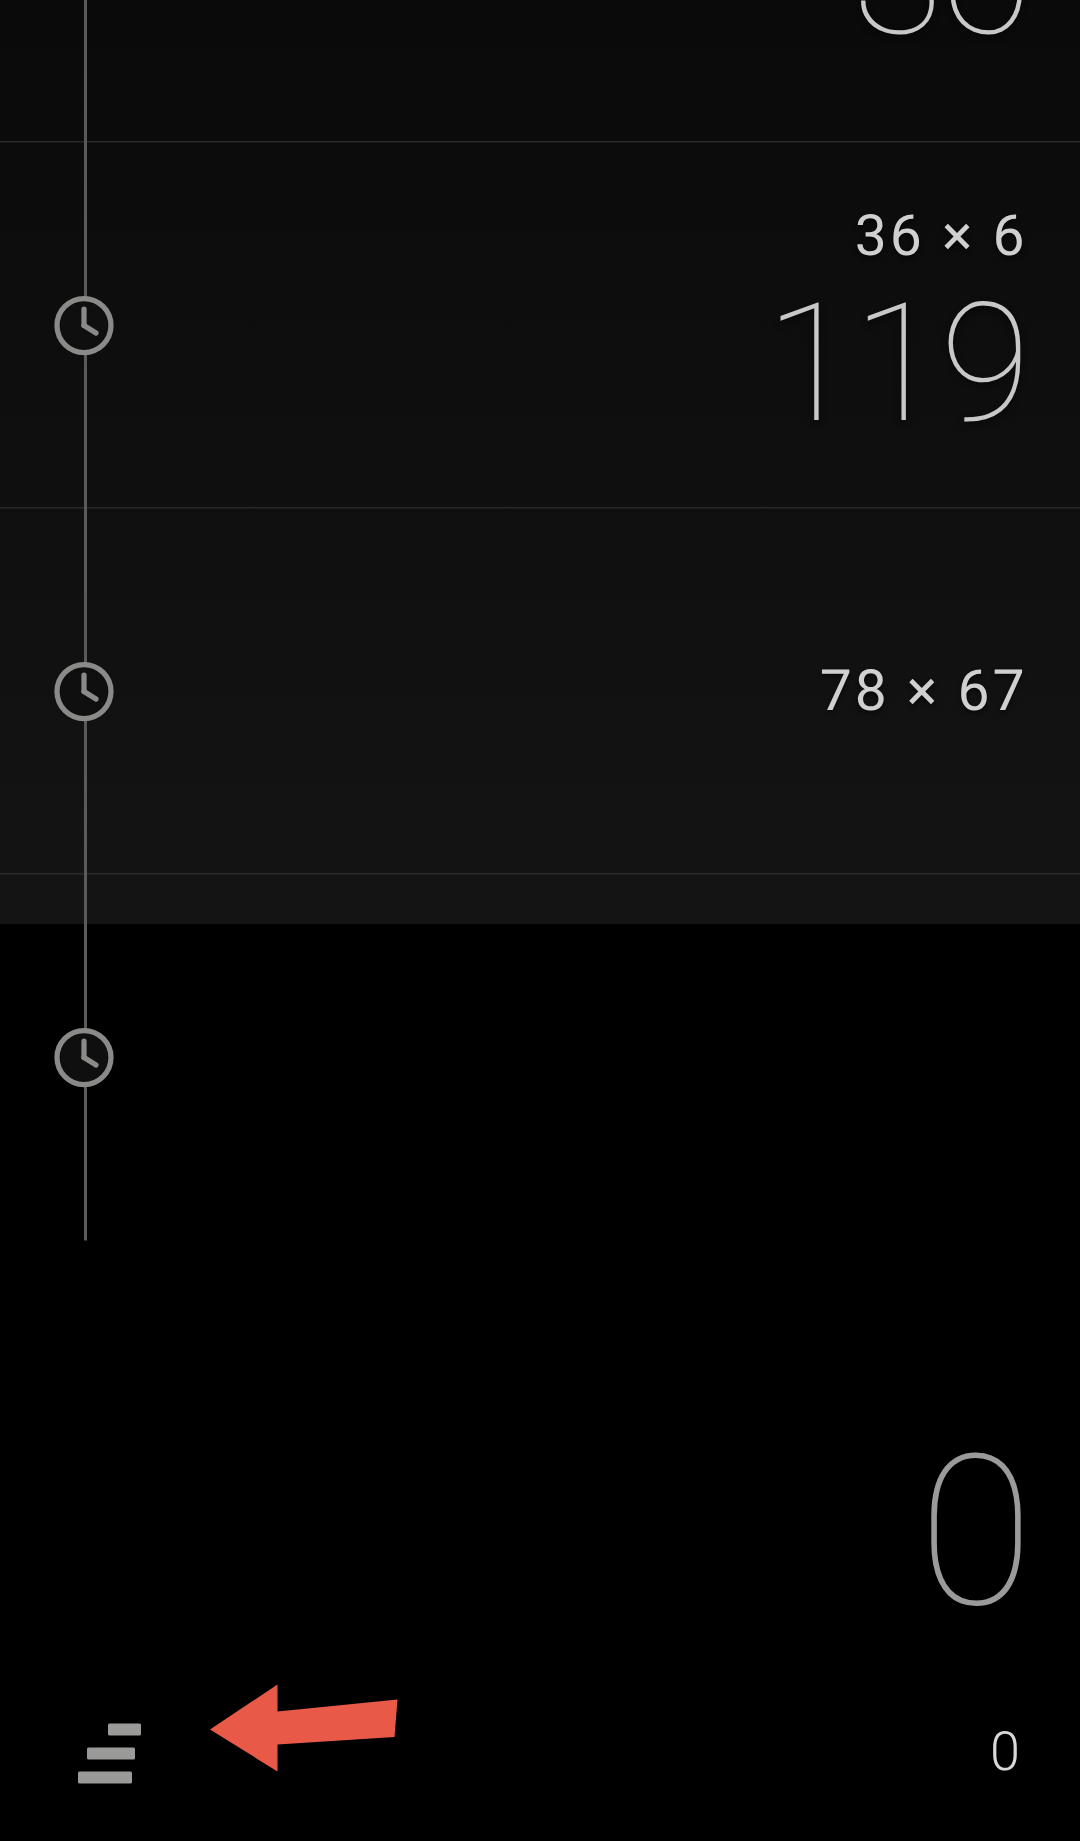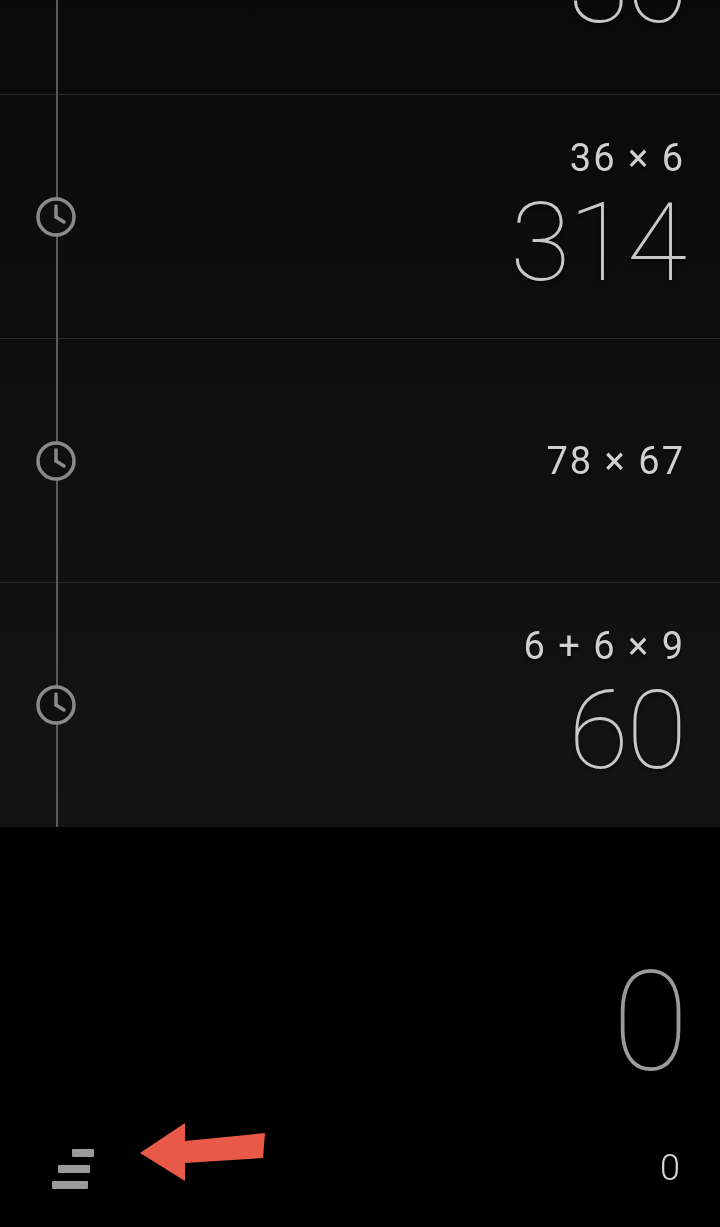--- a/index.html
+++ b/index.html
@@ -22,7 +22,7 @@
       top: 0;
       left: 0;
       right: 0;
-      height: 827px;
+      height: 616px;
       background: linear-gradient(180deg, #0a0a0a 0%, #141414 100%);
       text-align: center;
     }

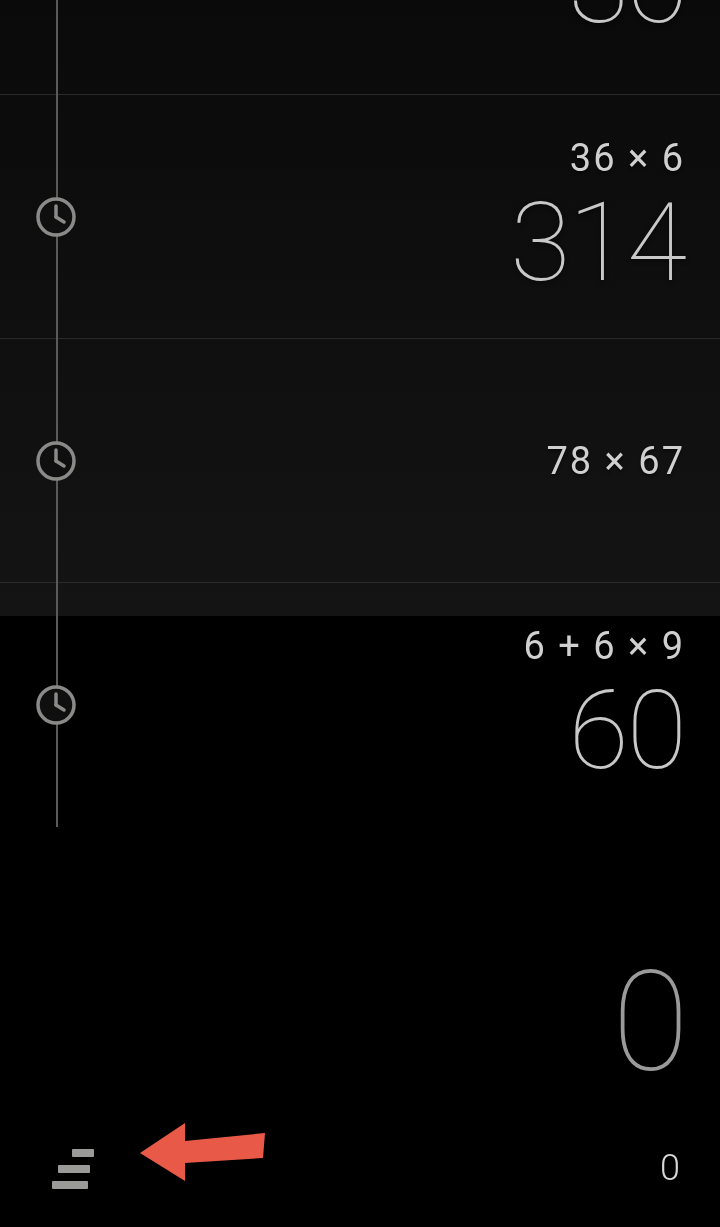--- a/index.html
+++ b/index.html
@@ -233,7 +233,7 @@
   <div class="history-item history-1">
     <div class="history-content">
       <div class="expression">36 × 6</div>
-      <div class="result">314</div>
+      <div class="result">119</div>
     </div>
   </div>
 

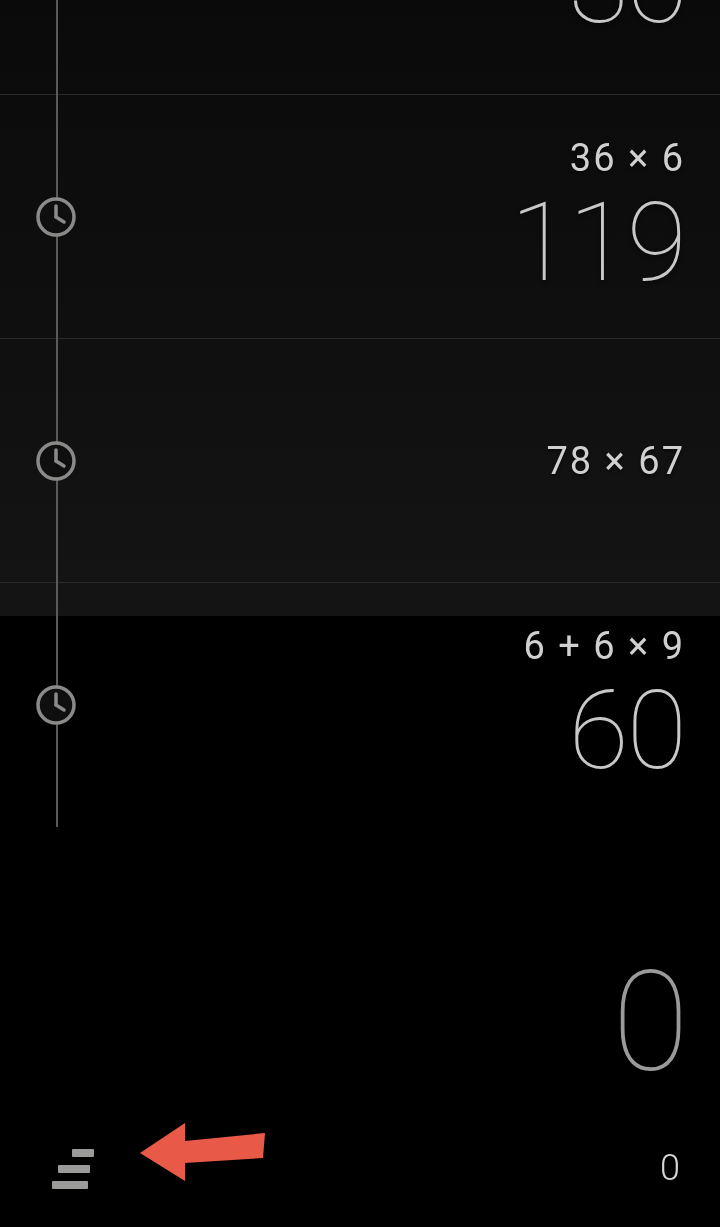--- a/index.html
+++ b/index.html
@@ -243,12 +243,6 @@
     </div>
   </div>
 
-  <div class="history-item history-3">
-    <div class="history-content">
-      <div class="expression">6 + 6 × 9</div>
-      <div class="result">60</div>
-    </div>
-  </div>
 </div>
 
 <div class="input-area">

